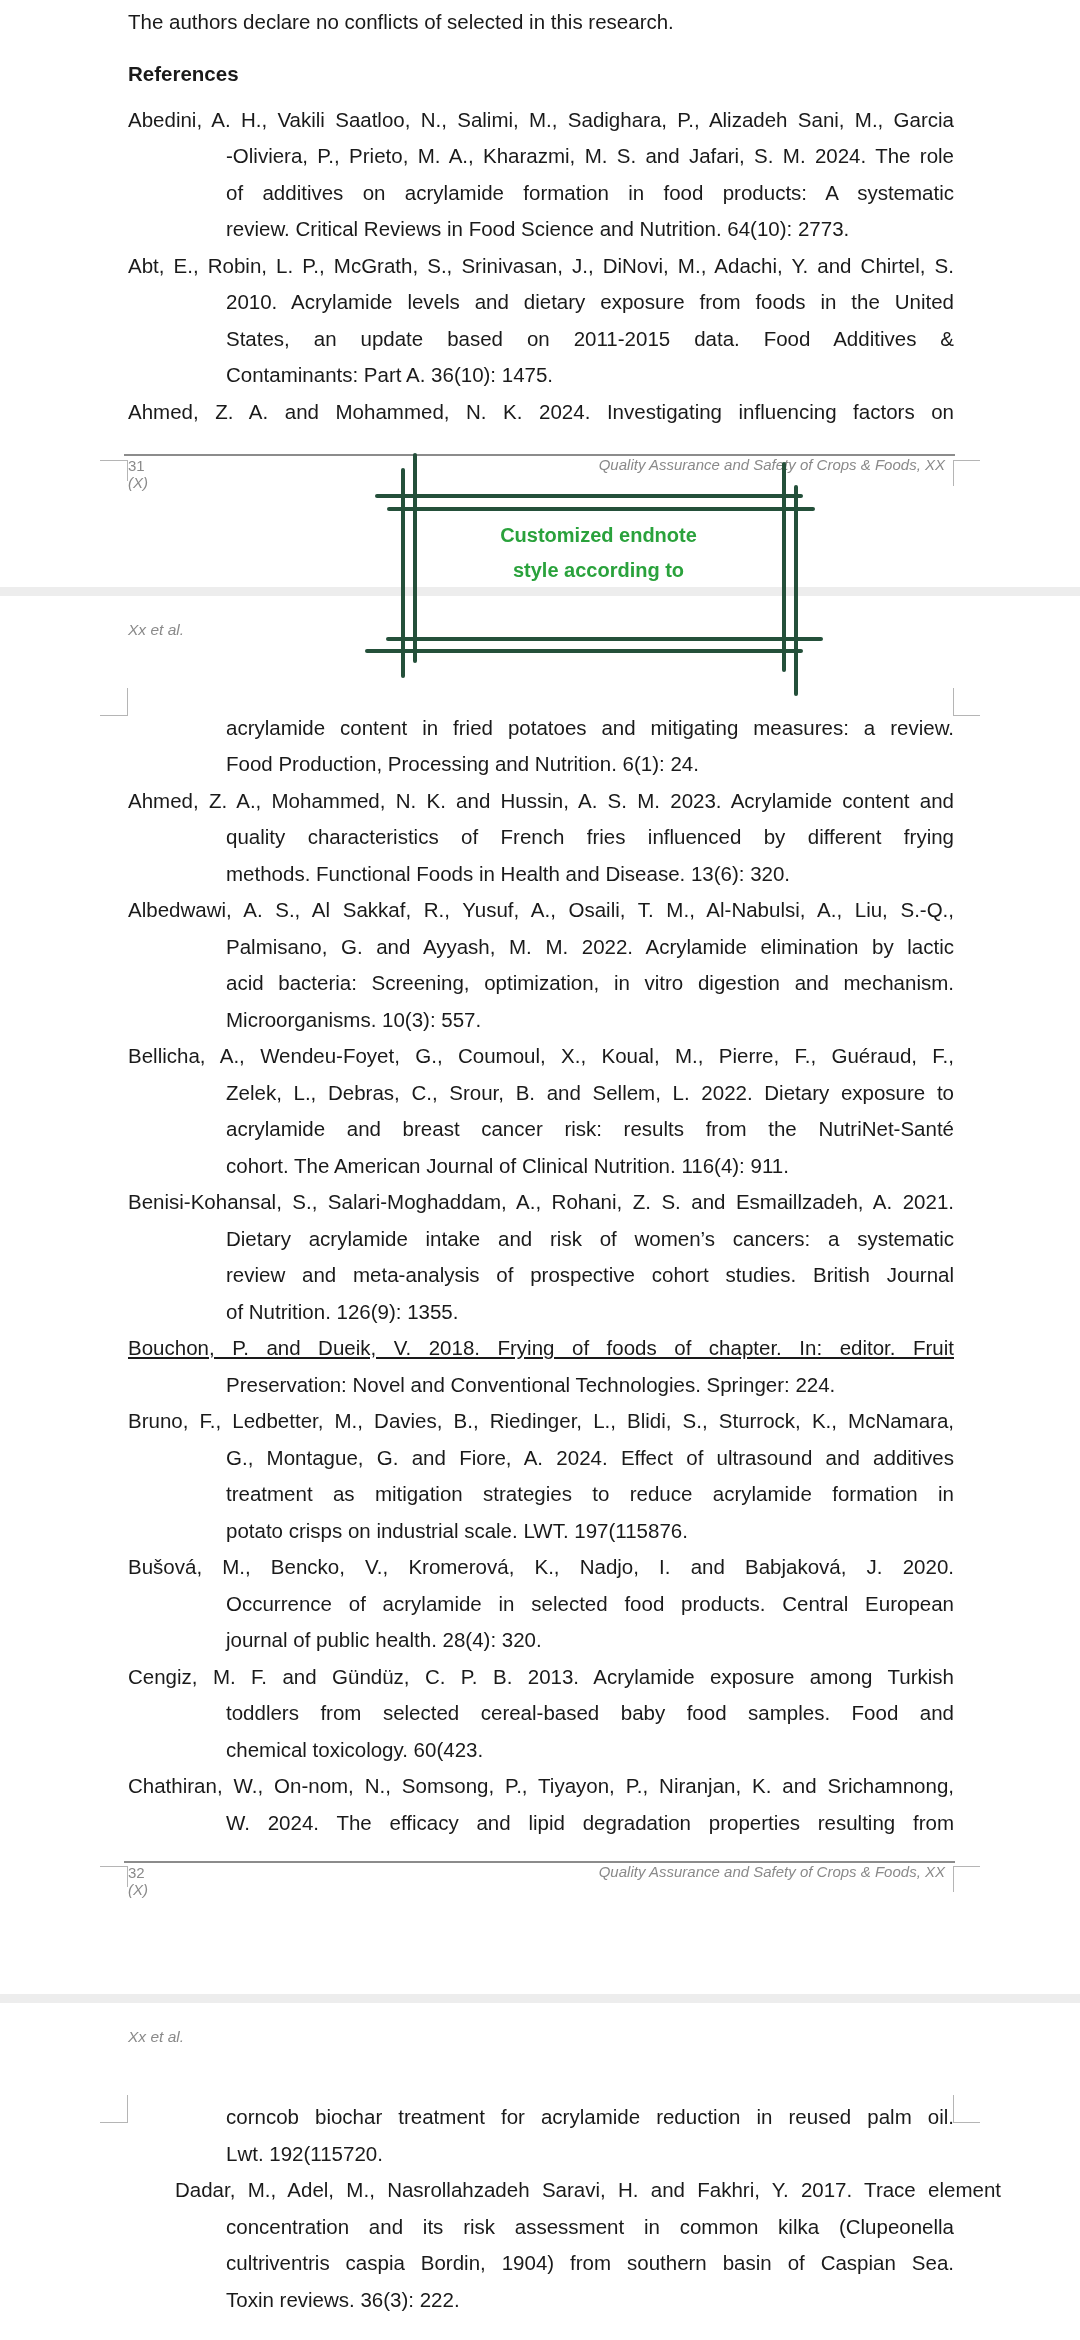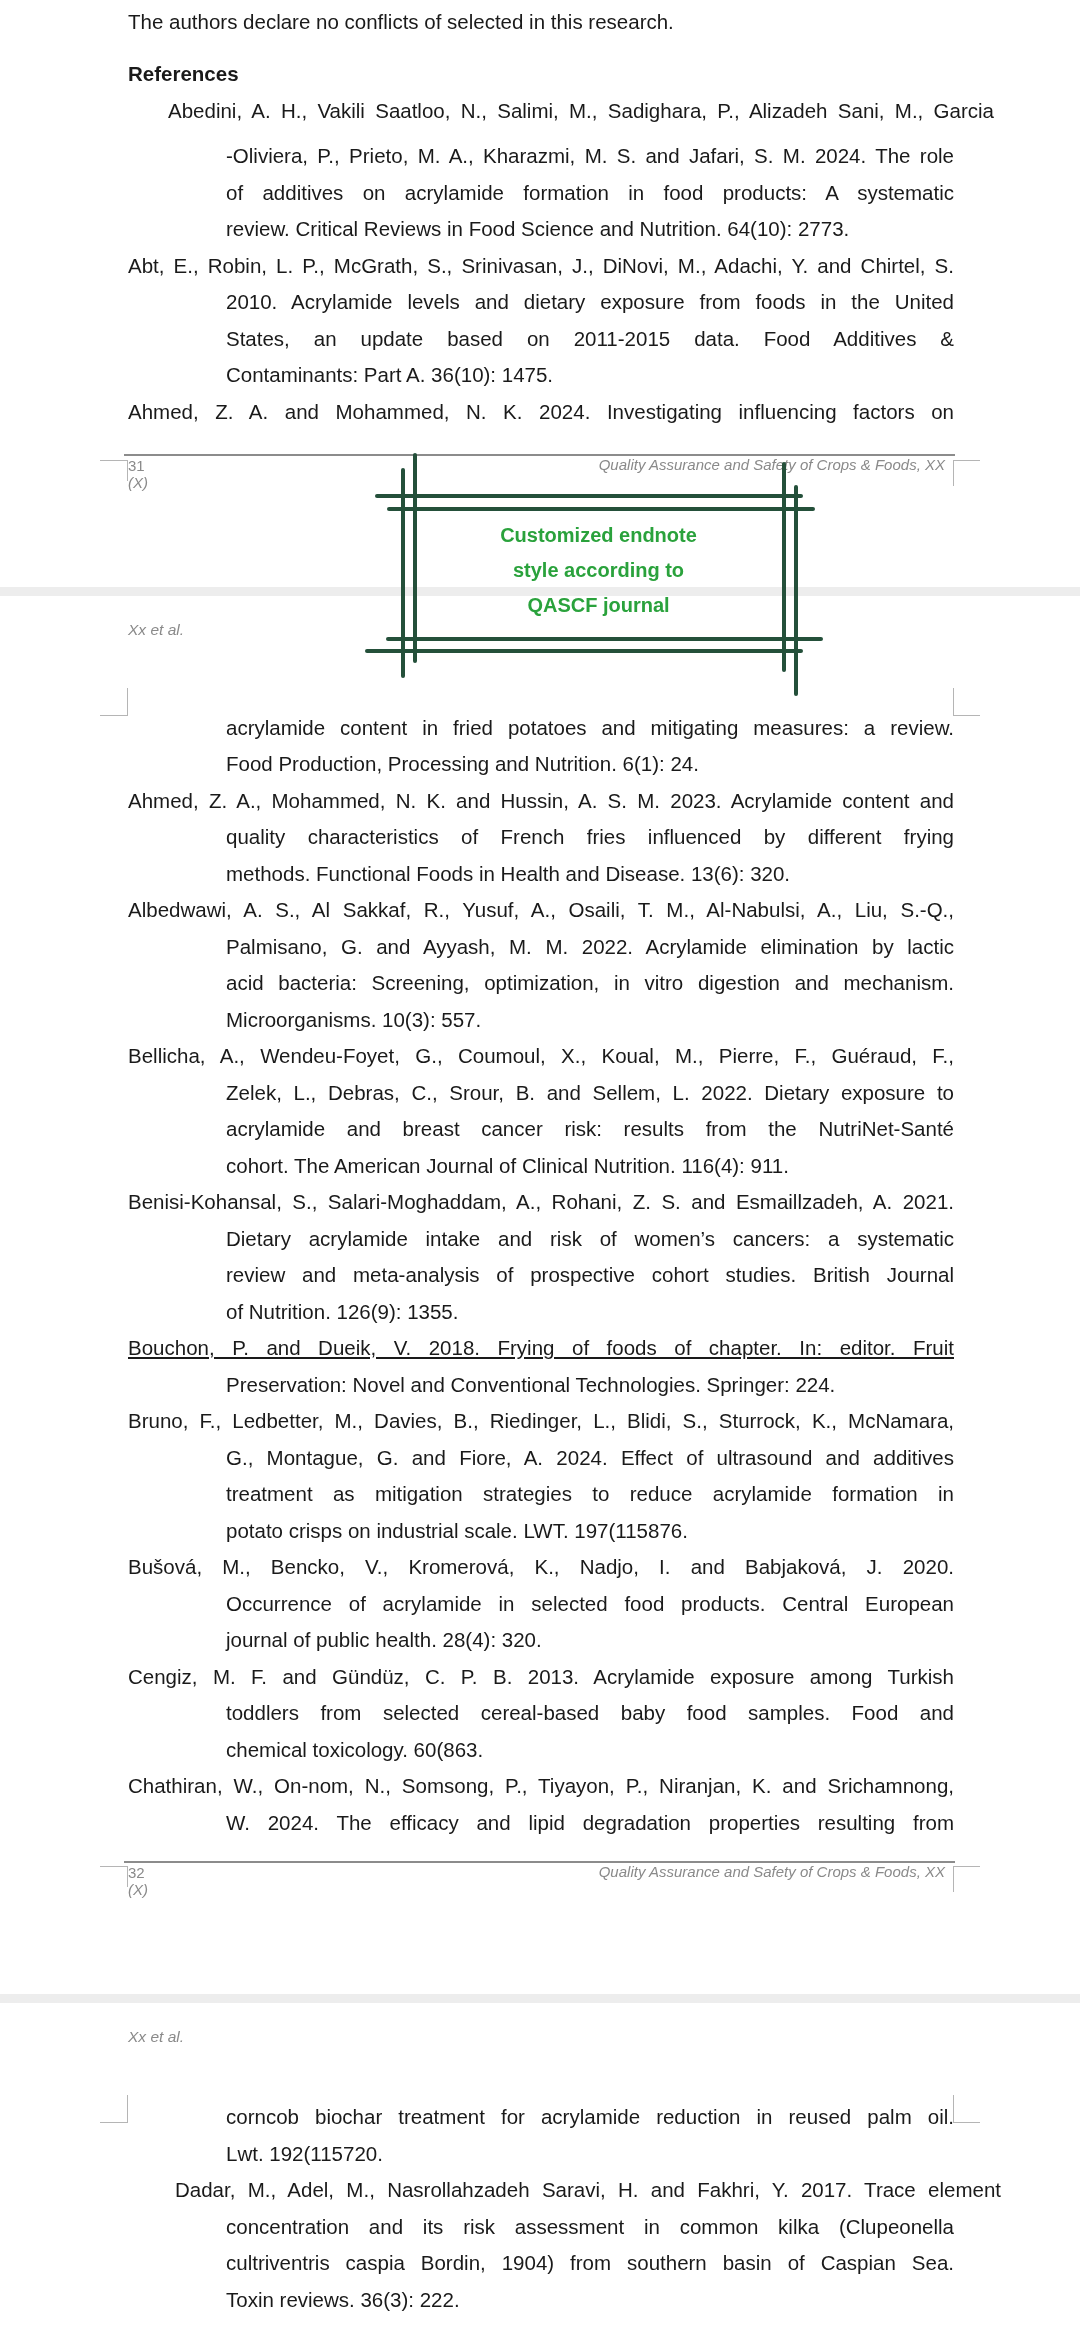--- a/index.html
+++ b/index.html
@@ -37,7 +37,7 @@
 
 <div class="block" style="top:0;">
 
-  <div class="line j" style="top:93px;margin-left:40px;">Abedini, A. H., Vakili Saatloo, N., Salimi, M., Sadighara, P., Alizadeh Sani, M., Garcia</div>
+  <div class="line j" style="top:102px;">Abedini, A. H., Vakili Saatloo, N., Salimi, M., Sadighara, P., Alizadeh Sani, M., Garcia</div>
   <div class="line j ind" style="top:138px;">-Oliviera, P., Prieto, M. A., Kharazmi, M. S. and Jafari, S. M. 2024. The role</div>
   <div class="line j ind" style="top:175px;">of additives on acrylamide formation in food products: A systematic</div>
   <div class="line ind" style="top:211px;">review. Critical Reviews in Food Science and Nutrition. 64(10): 2773.</div>

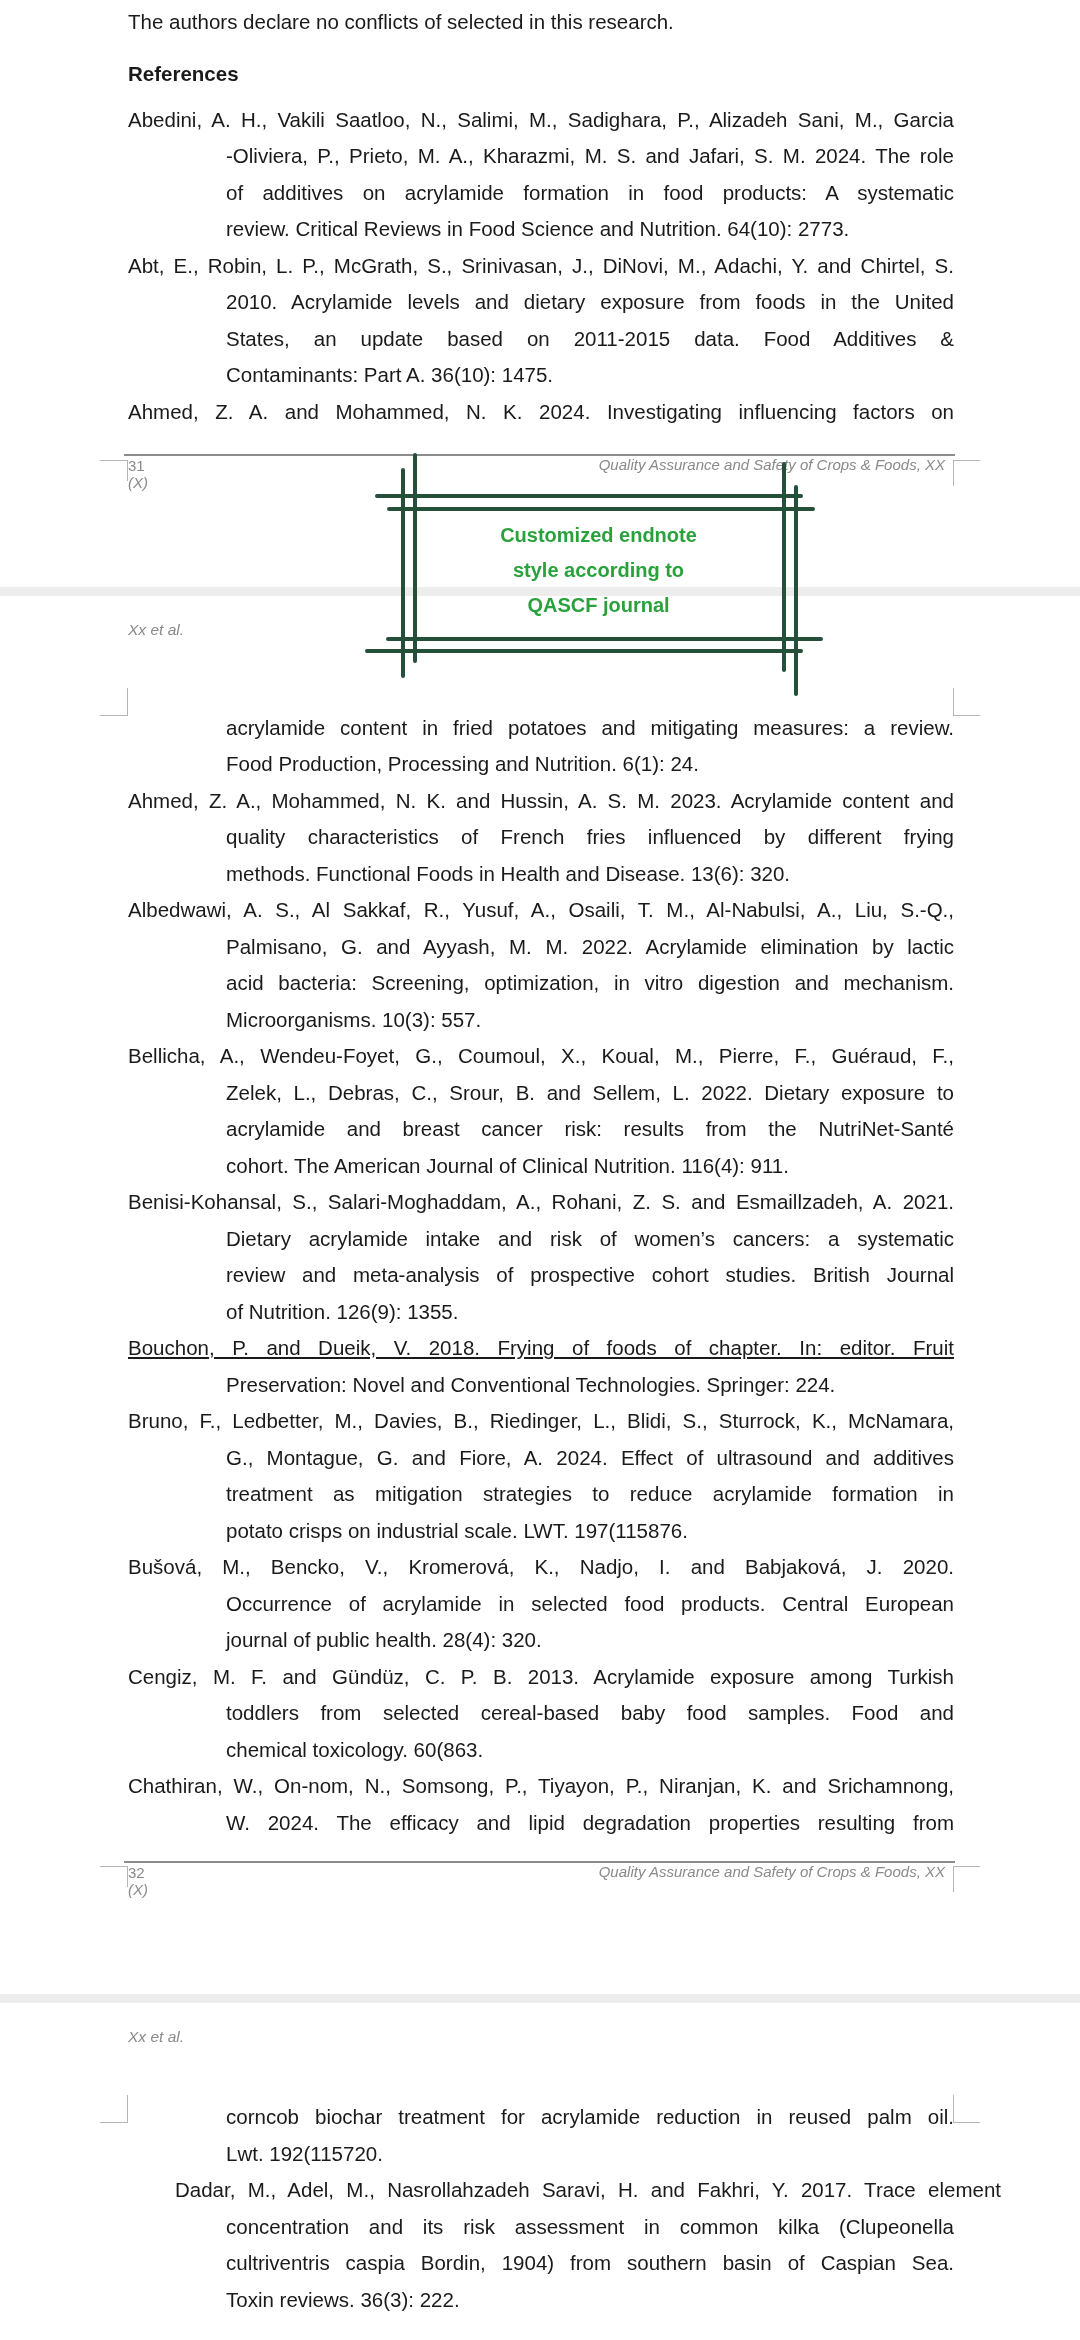--- a/index.html
+++ b/index.html
@@ -142,7 +142,6 @@
   <div class="stamp-text">
     <div>Customized endnote</div>
     <div>style according to</div>
-    <div>QASCF journal</div>
   </div>
 </div>
 

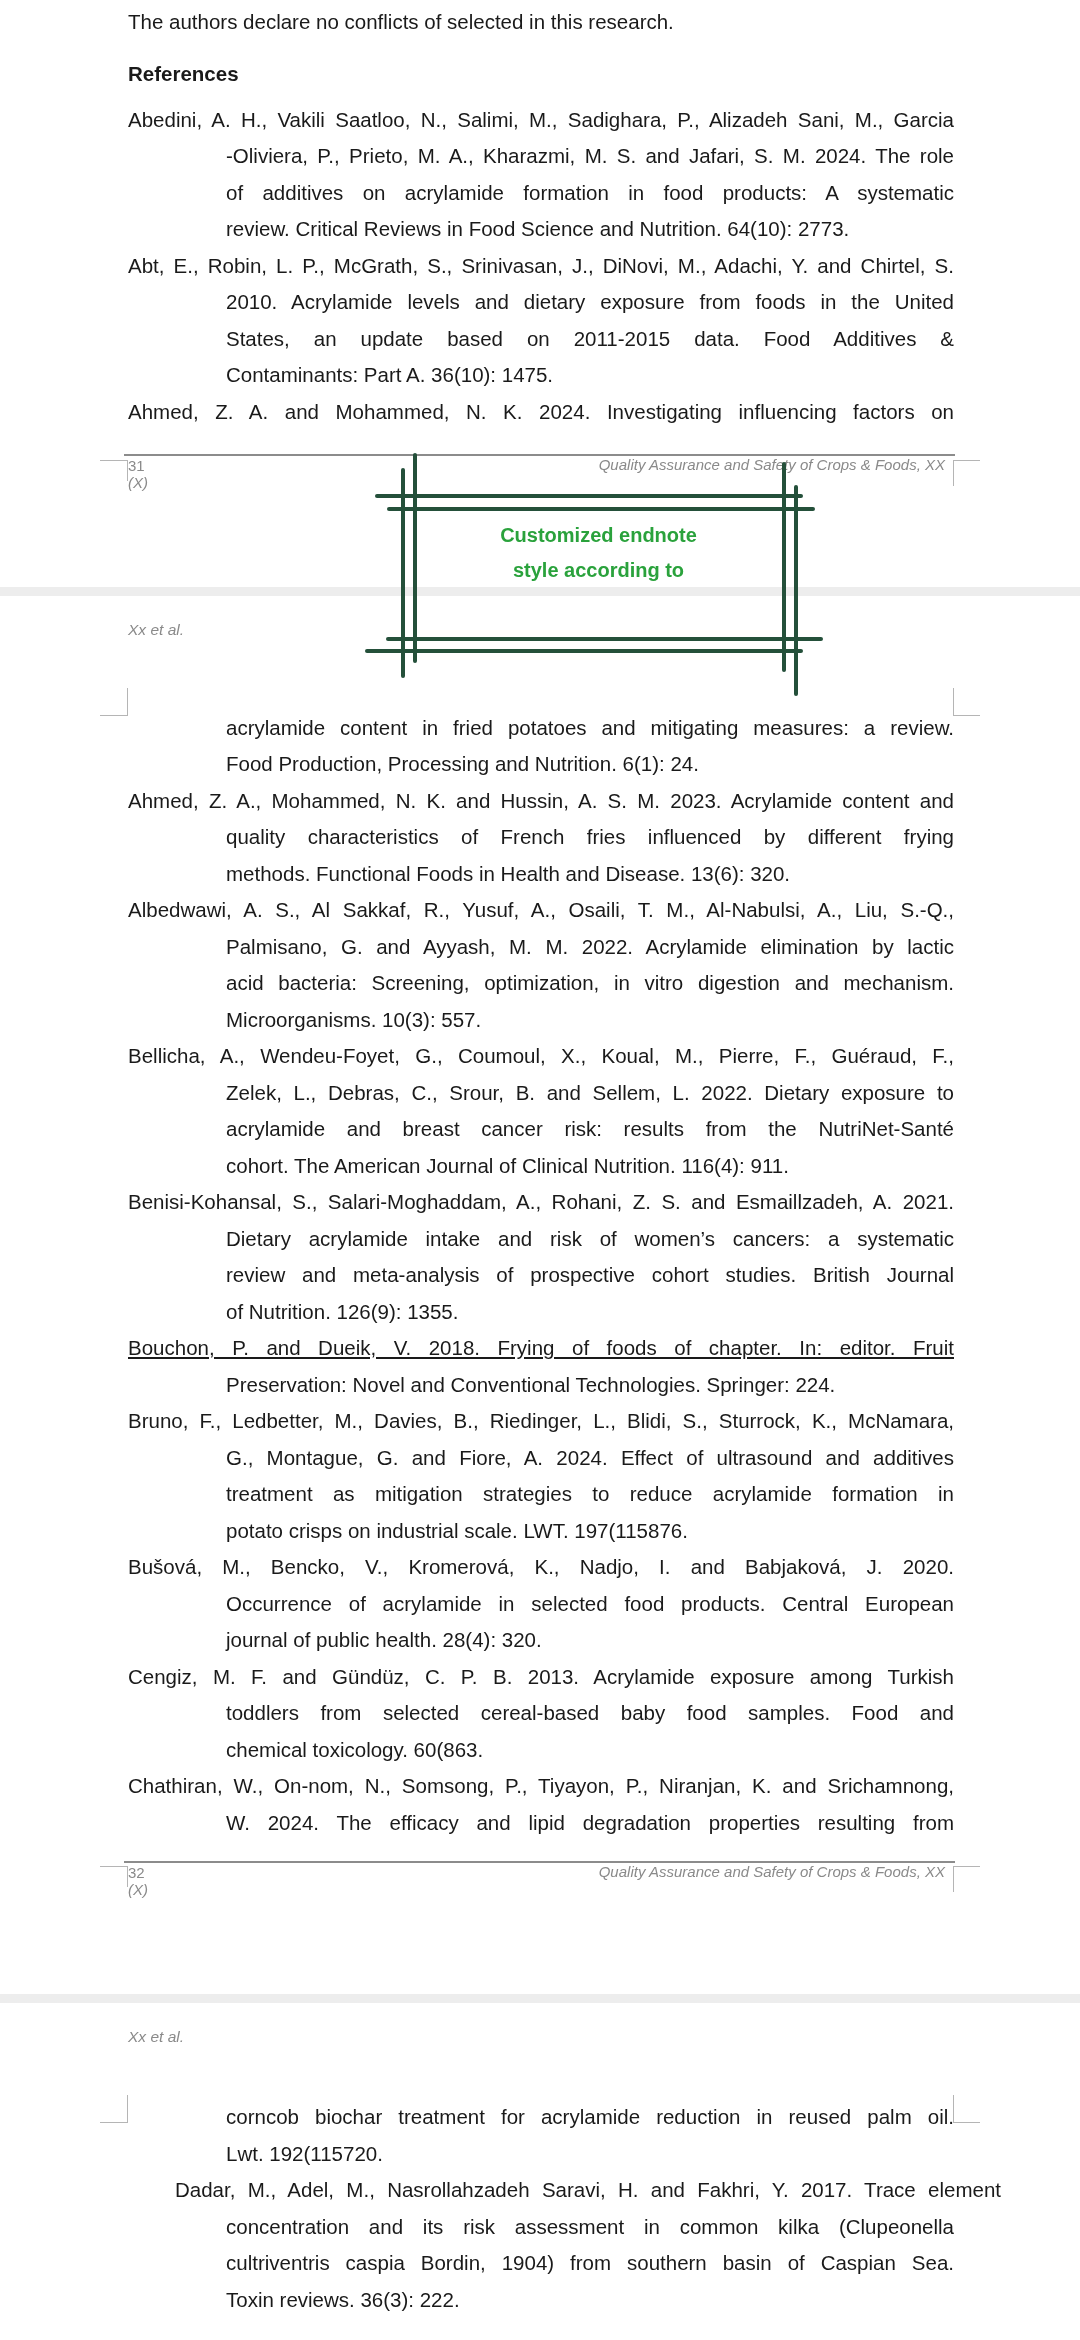--- a/index.html
+++ b/index.html
@@ -101,7 +101,7 @@
 
   <div class="line j" style="top:1659px;">Cengiz, M. F. and Gündüz, C. P. B. 2013. Acrylamide exposure among Turkish</div>
   <div class="line j ind" style="top:1695px;">toddlers from selected cereal-based baby food samples. Food and</div>
-  <div class="line ind" style="top:1732px;">chemical toxicology. 60(863.</div>
+  <div class="line ind" style="top:1732px;">chemical toxicology. 60(423.</div>
 
   <div class="line j" style="top:1768px;">Chathiran, W., On-nom, N., Somsong, P., Tiyayon, P., Niranjan, K. and Srichamnong,</div>
   <div class="line j ind" style="top:1805px;">W. 2024. The efficacy and lipid degradation properties resulting from</div>

